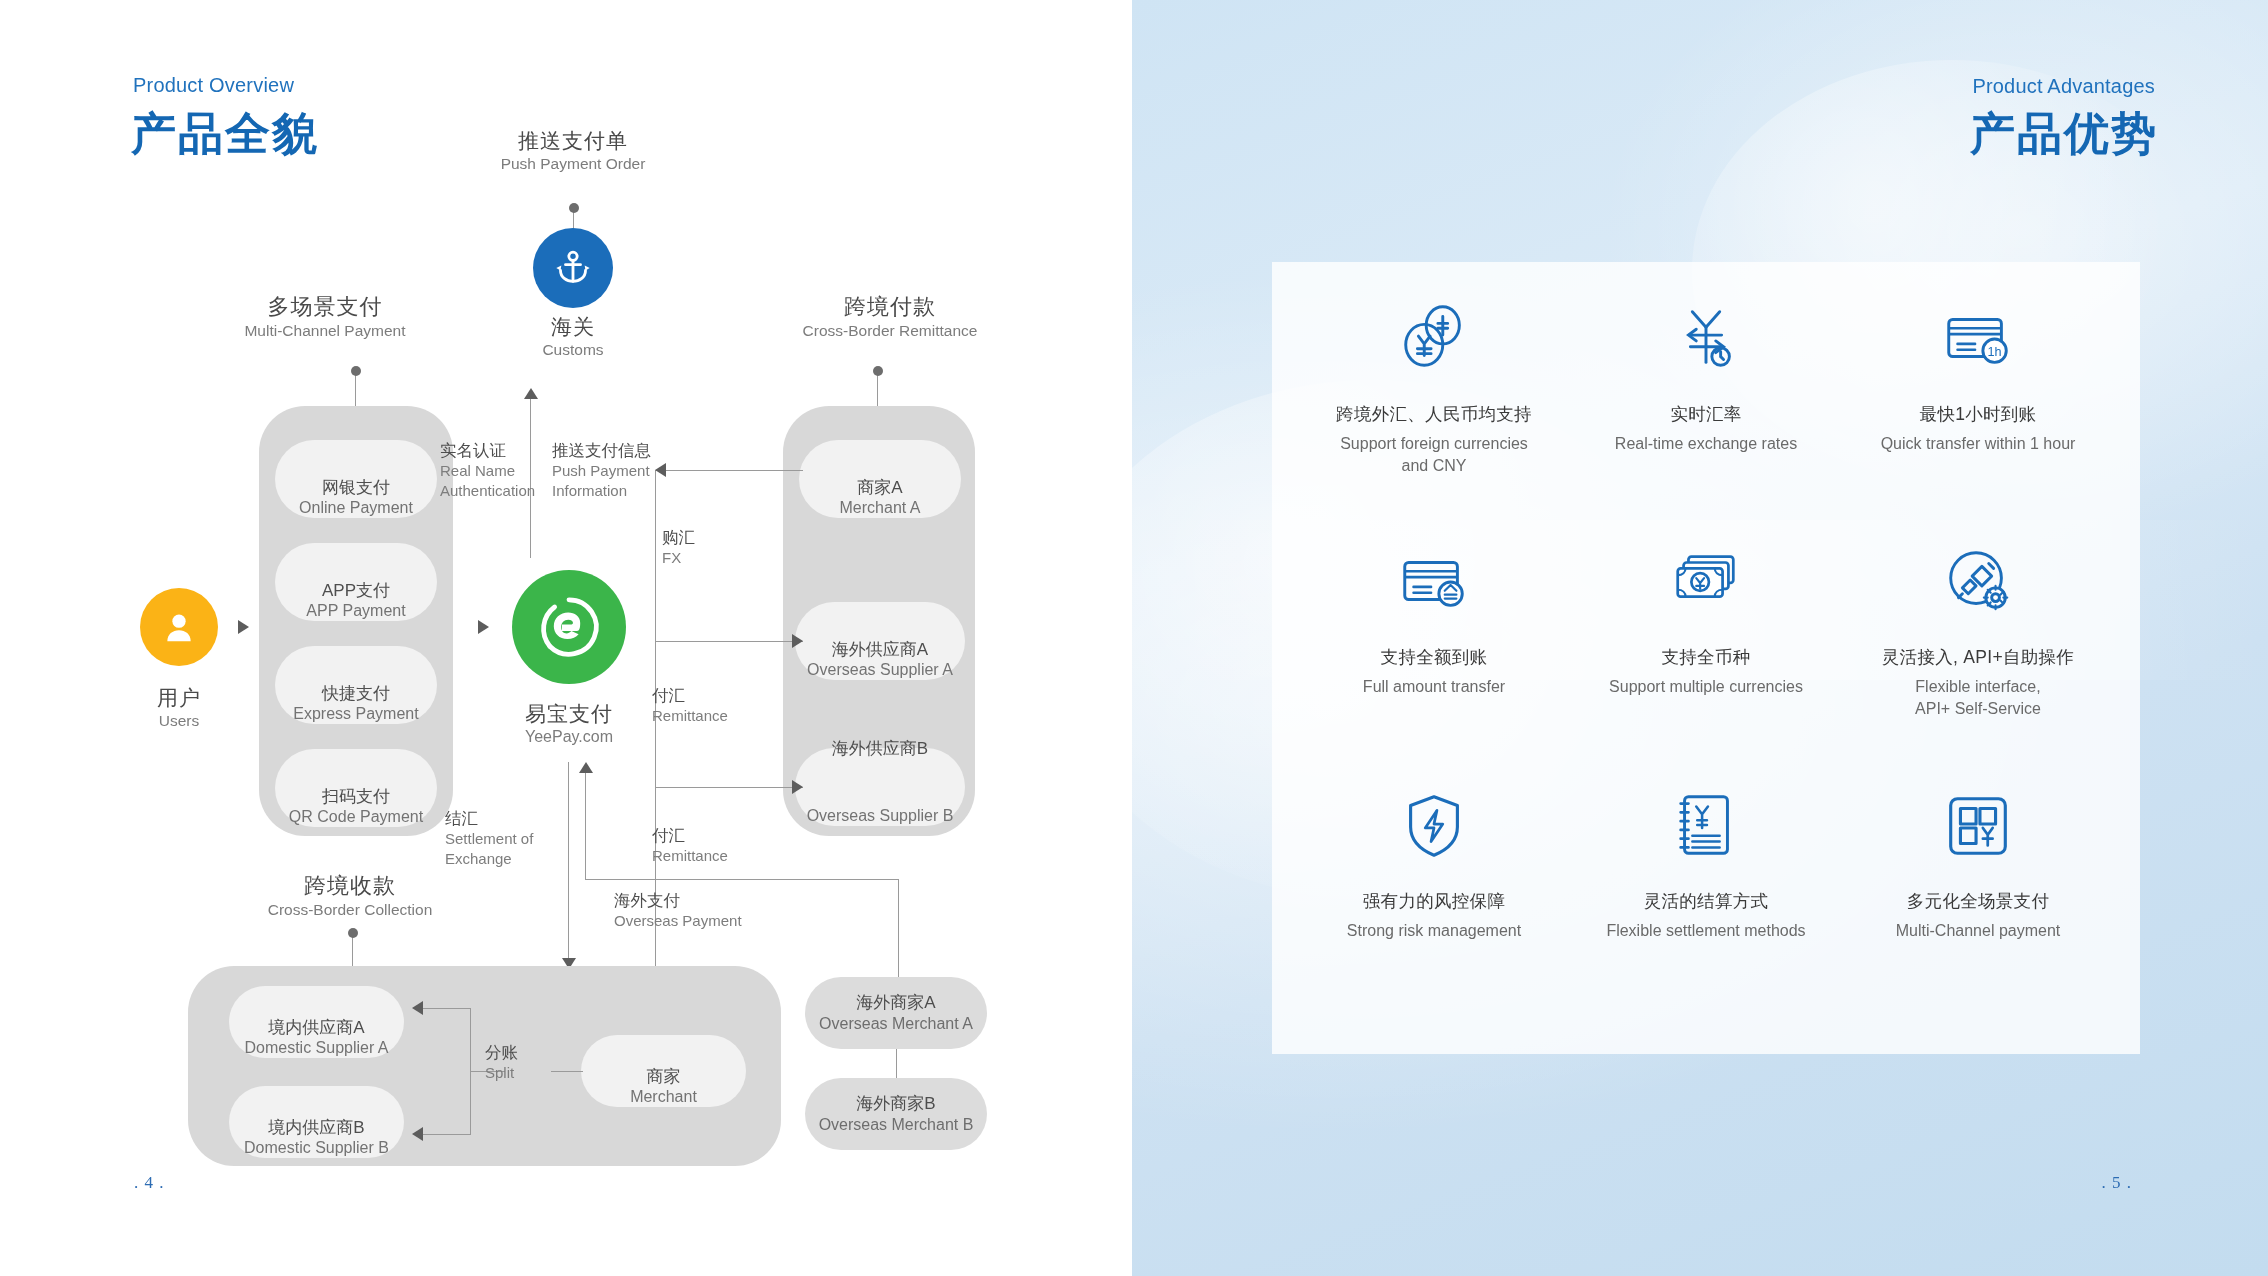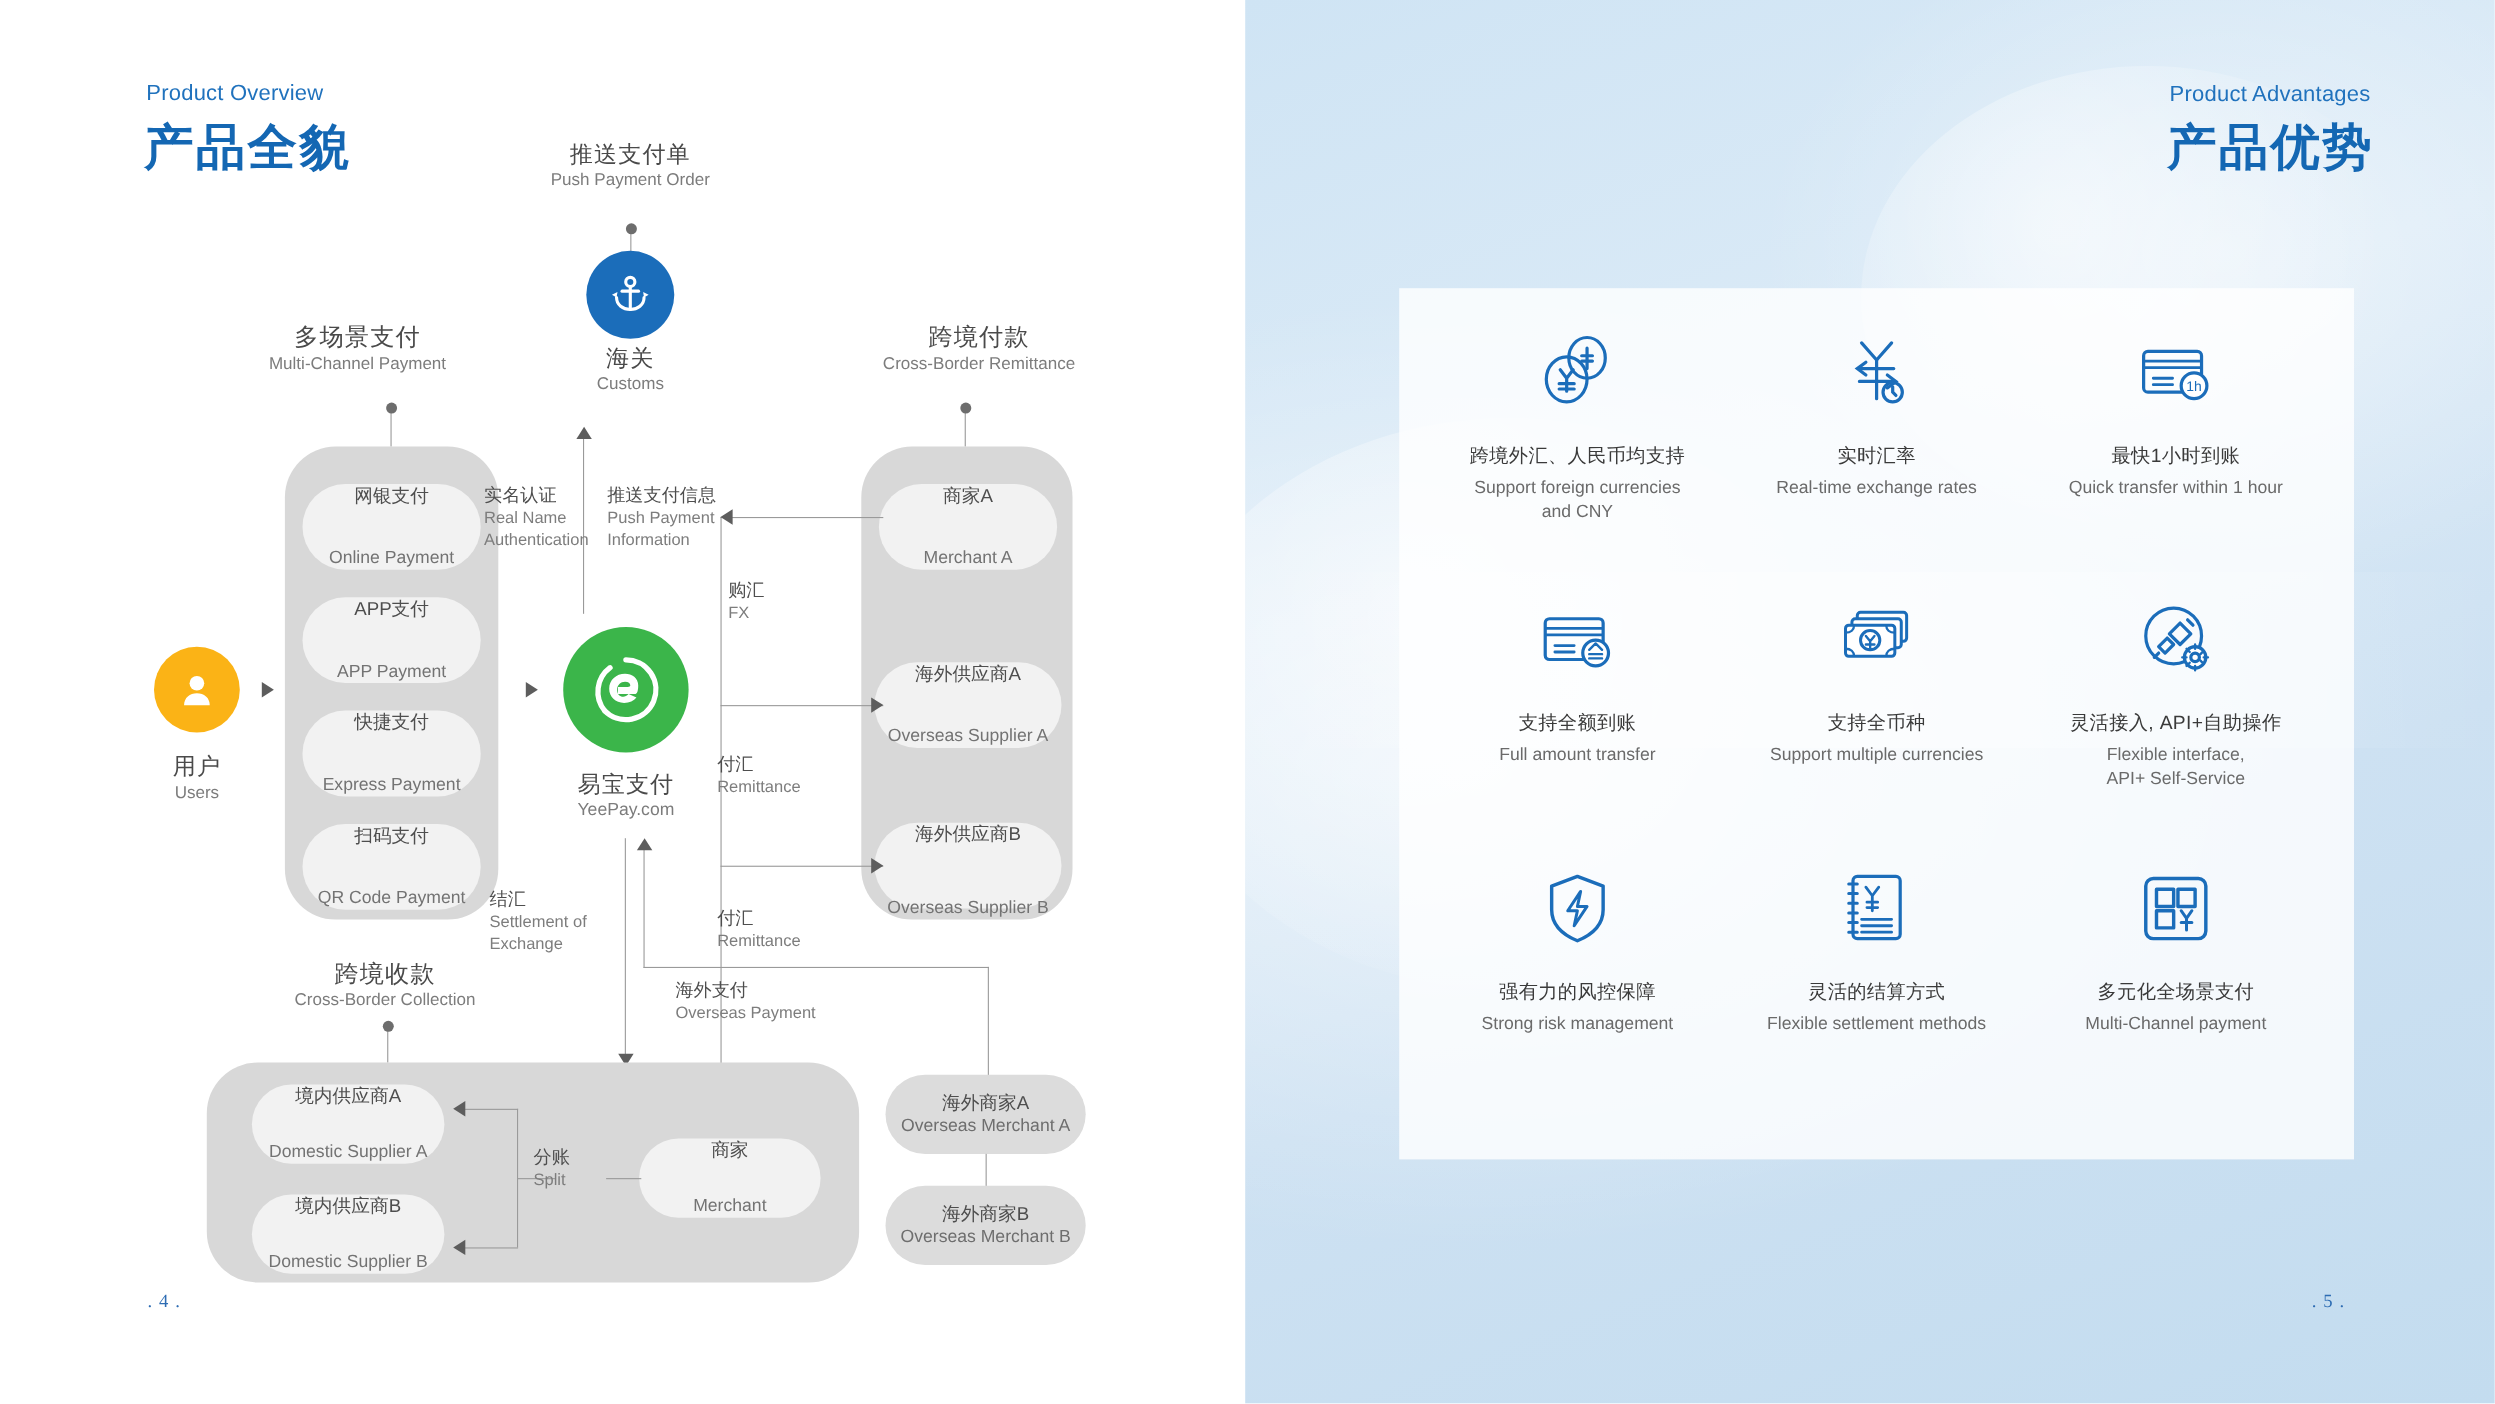--- a/index.html
+++ b/index.html
@@ -81,7 +81,7 @@
     display:flex;
     flex-direction:column;
     align-items:center;
-    justify-content:space-between;
+    justify-content:flex-end;
     text-align:center;
     line-height:1.25;
   }

